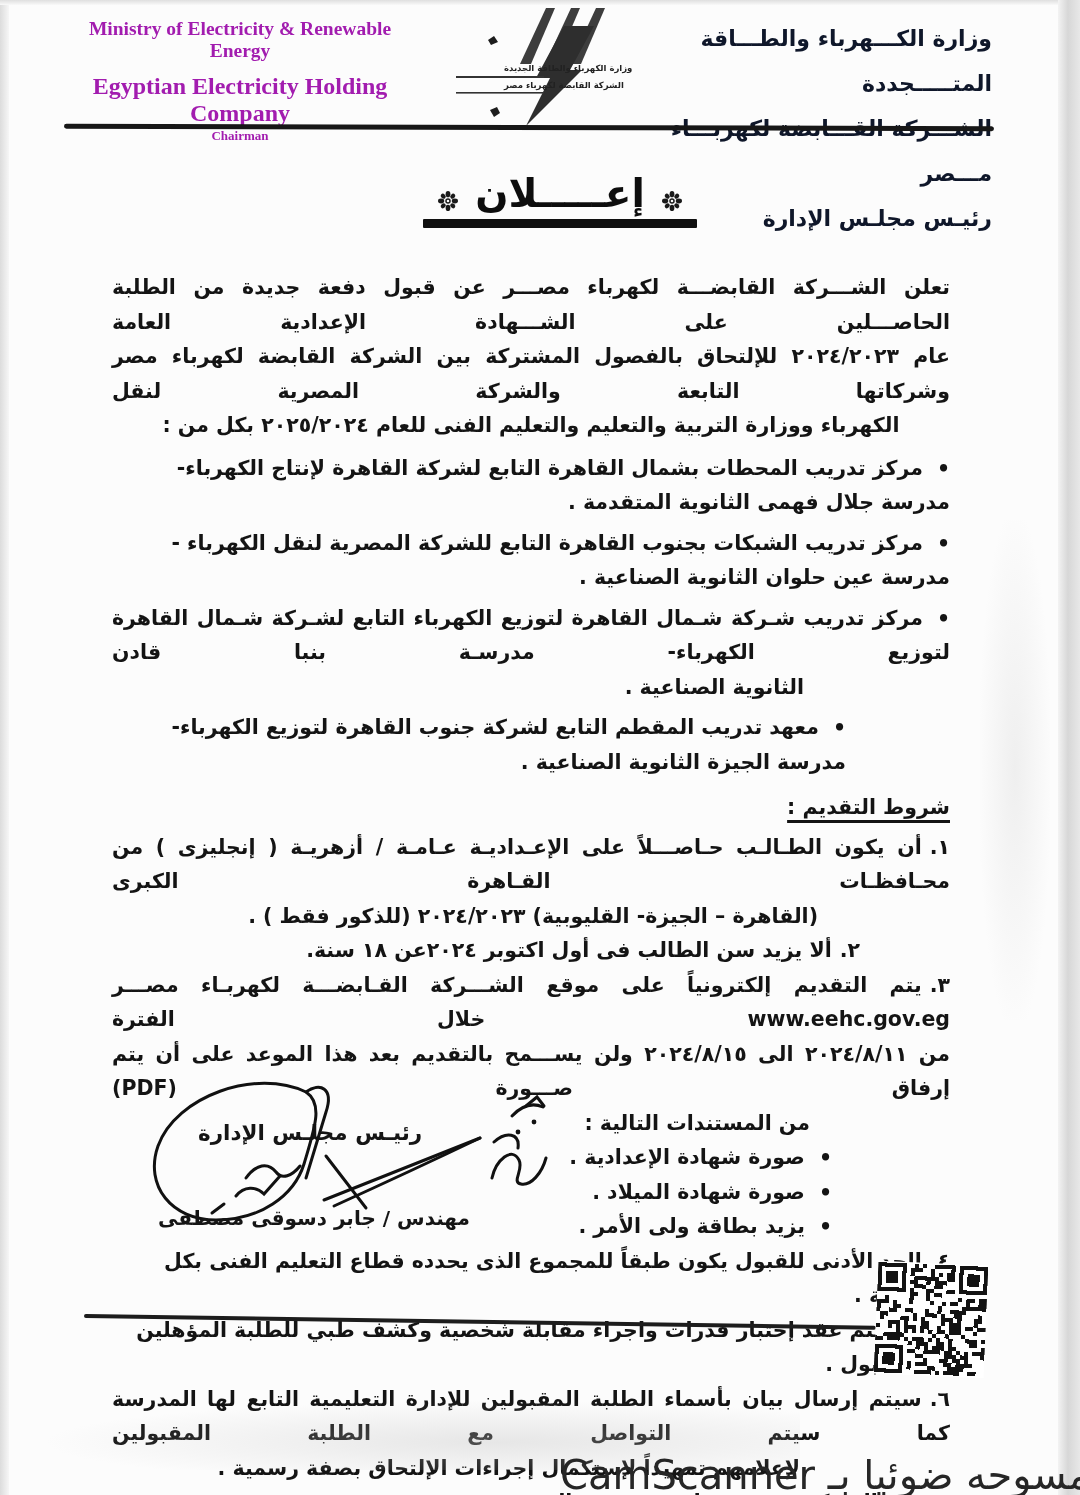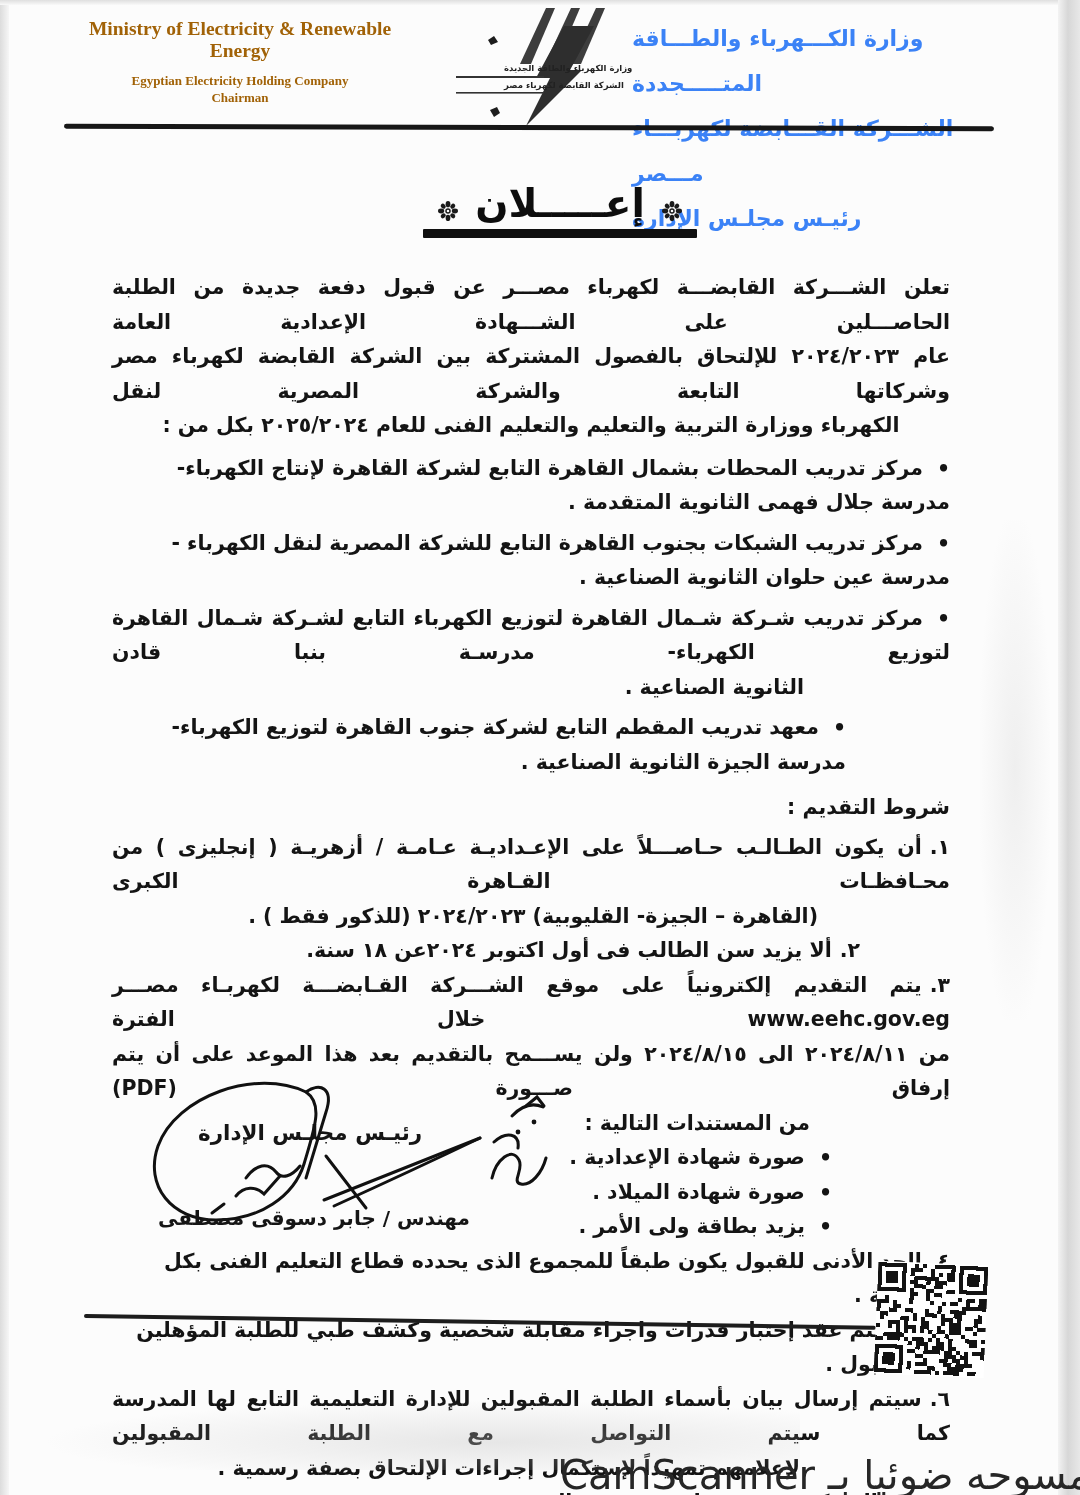--- a/index.html
+++ b/index.html
@@ -20,7 +20,7 @@
 
   
   .hdr-en{position:absolute;left:62px;top:18px;width:356px;text-align:center;
-          font-family:"Liberation Serif",serif;font-weight:bold;color:#a16207;}
+          font-family:"Liberation Serif",serif;font-weight:bold;color:#a21caf;}
   .hdr-en .l1{font-size:19.5px;margin-bottom:11px;}
   .hdr-en .l2{font-size:13px;margin-bottom:1px;}
   .hdr-en .l3{font-size:13px;}

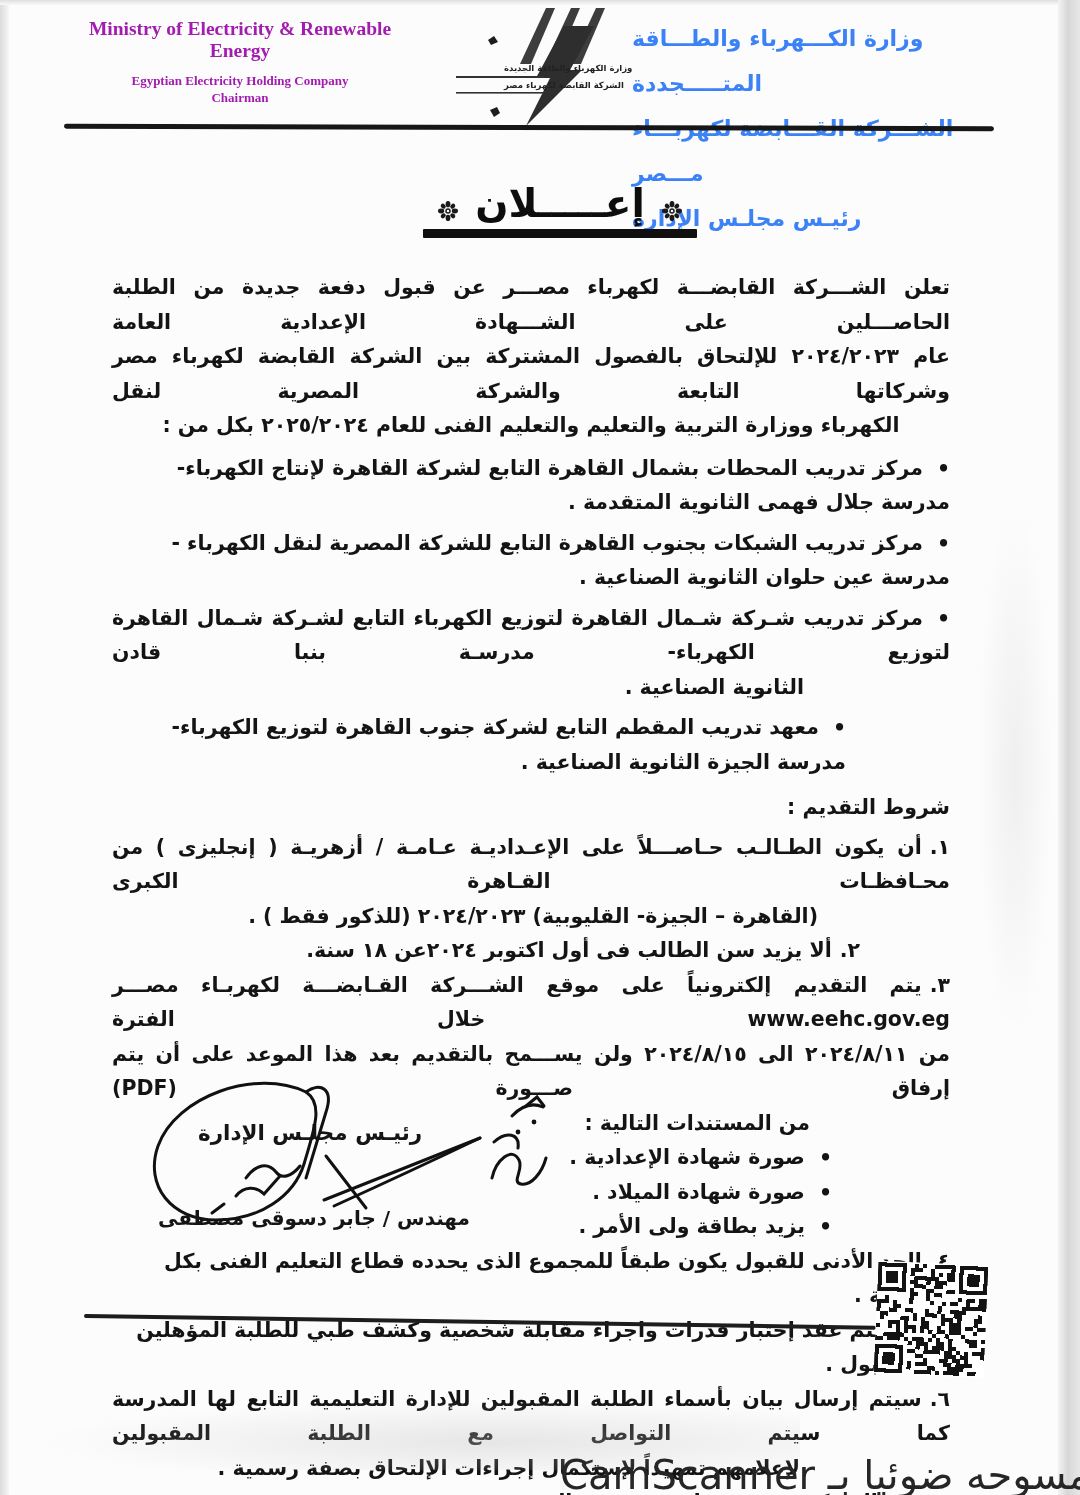--- a/index.html
+++ b/index.html
@@ -24,8 +24,8 @@
   .hdr-en .l1{font-size:19.5px;margin-bottom:11px;}
   .hdr-en .l2{font-size:13px;margin-bottom:1px;}
   .hdr-en .l3{font-size:13px;}
-  .hdr-ar{position:absolute;right:98px;top:16px;width:350px;text-align:left;direction:rtl;
-          font-weight:bold;font-size:22px;line-height:45px;color:#3b82f6;}
+  .hdr-ar{position:absolute;right:88px;top:16px;width:350px;text-align:right;direction:rtl;
+          font-weight:bold;font-size:22px;line-height:45px;color:#0f172a;}
   .logo{position:absolute;left:442px;top:4px;width:200px;height:126px;}
   .hdr-rule{position:absolute;left:64px;top:125px;width:930px;height:5px;background:#171717;
             border-radius:3px;transform:rotate(.15deg);}

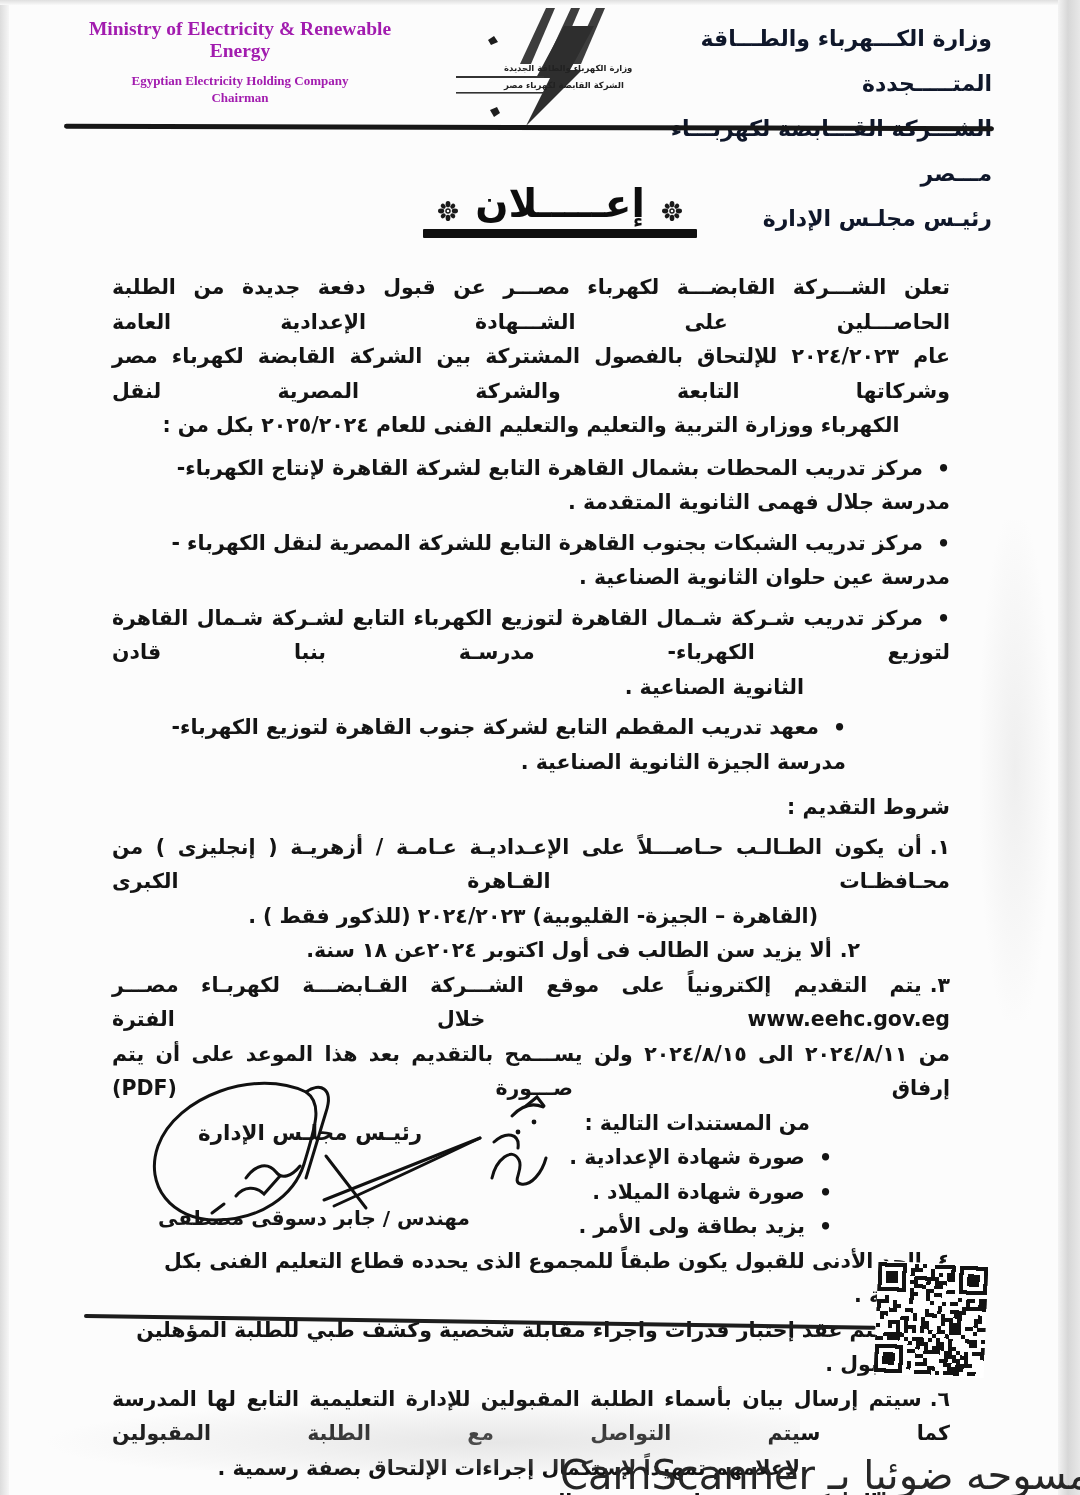--- a/index.html
+++ b/index.html
@@ -22,7 +22,7 @@
   .hdr-en{position:absolute;left:62px;top:18px;width:356px;text-align:center;
           font-family:"Liberation Serif",serif;font-weight:bold;color:#a21caf;}
   .hdr-en .l1{font-size:19.5px;margin-bottom:11px;}
-  .hdr-en .l2{font-size:13px;margin-bottom:1px;}
+  .hdr-en .l2{font-size:24px;margin-bottom:1px;}
   .hdr-en .l3{font-size:13px;}
   .hdr-ar{position:absolute;right:88px;top:16px;width:350px;text-align:right;direction:rtl;
           font-weight:bold;font-size:22px;line-height:45px;color:#0f172a;}

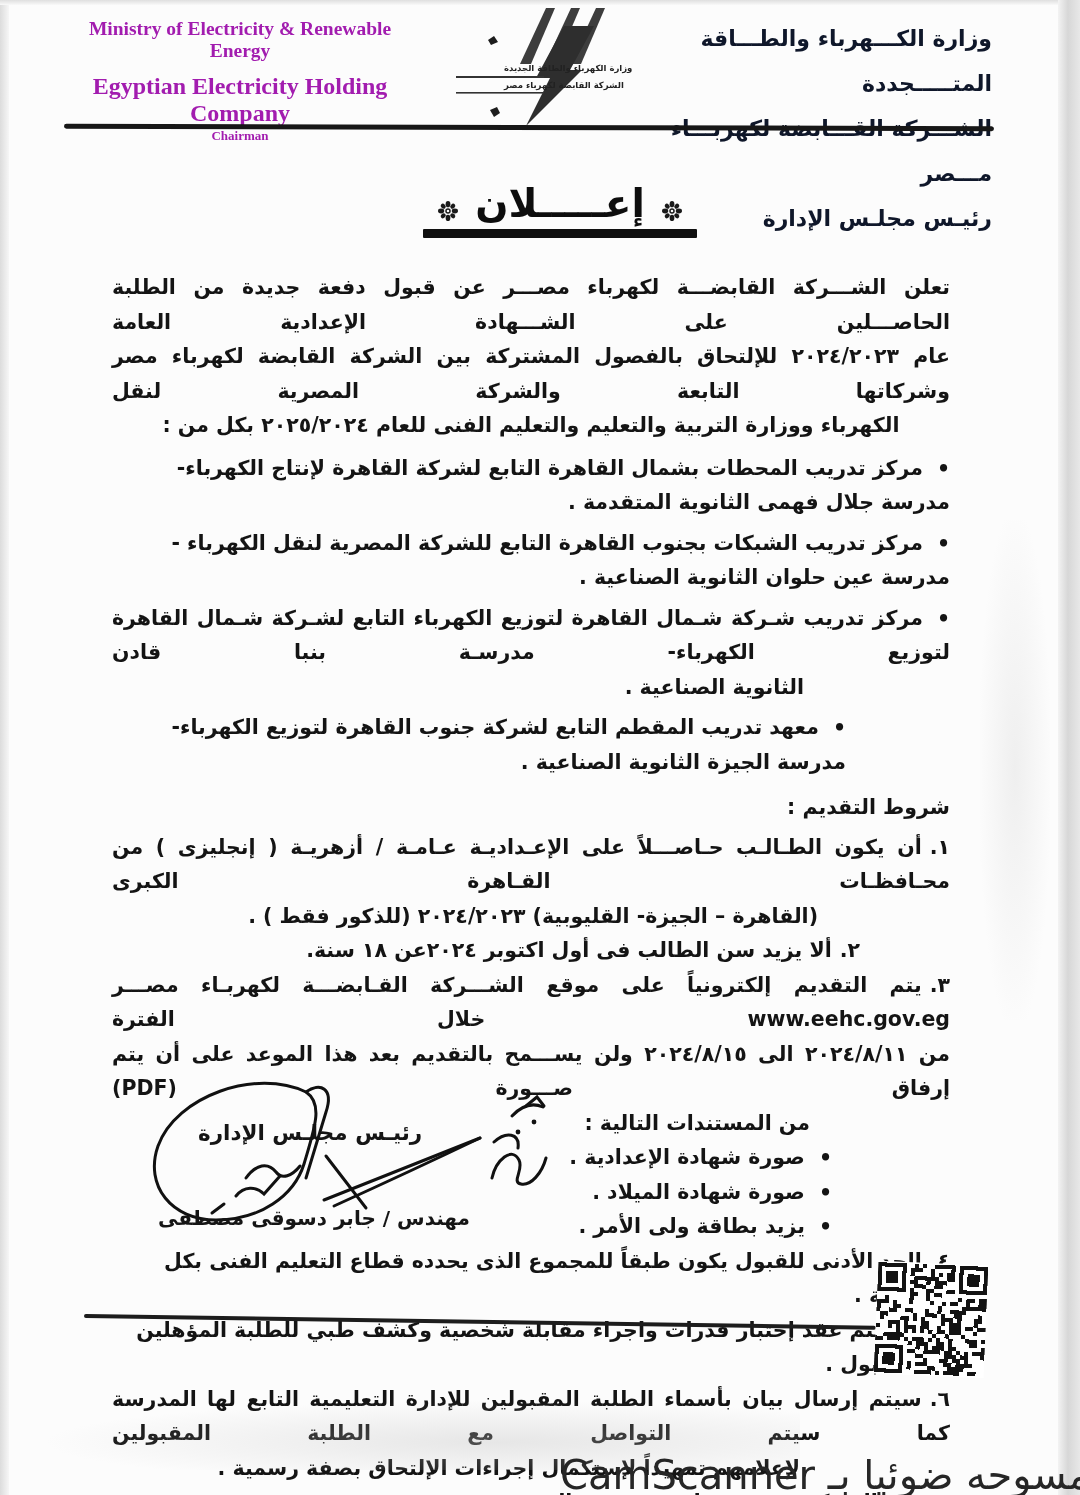--- a/index.html
+++ b/index.html
@@ -31,7 +31,7 @@
             border-radius:3px;transform:rotate(.15deg);}
 
   
-  .title-wrap{position:absolute;left:392px;top:180px;width:336px;text-align:center;}
+  .title-wrap{position:absolute;left:392px;top:170px;width:336px;text-align:center;}
   .title-row{display:flex;align-items:flex-end;justify-content:center;gap:16px;}
   .title-txt{font-size:39px;font-weight:800;color:#0d0d0d;line-height:48px;}
   .flower{width:22px;height:22px;margin-bottom:6px;}

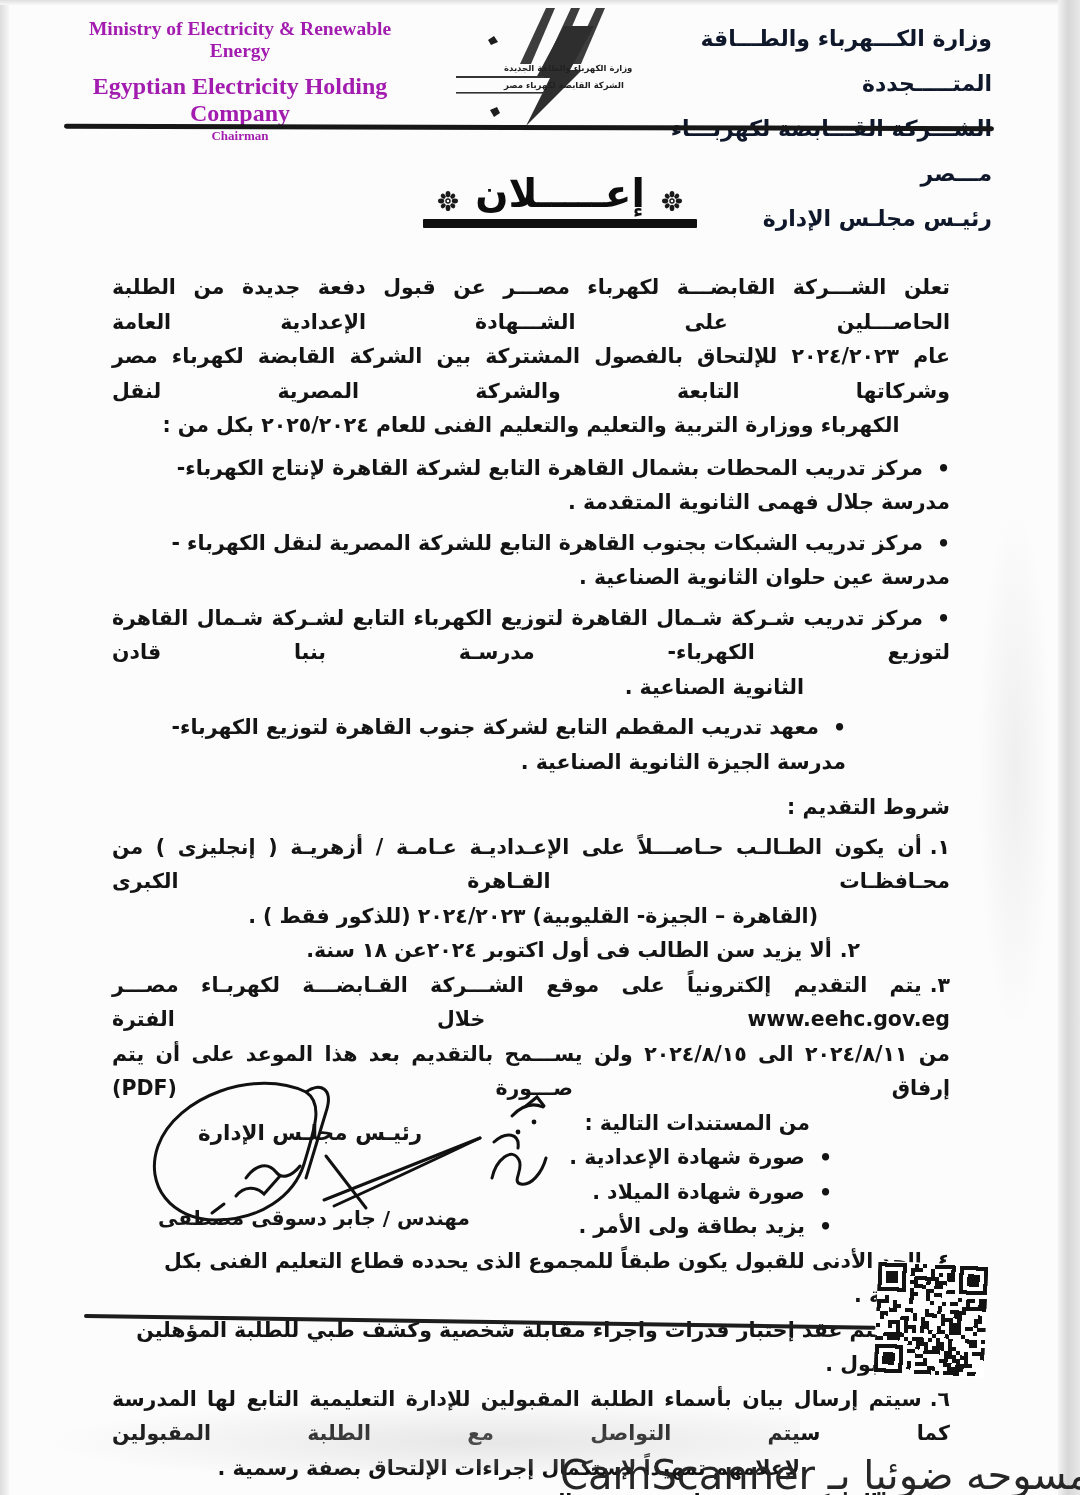--- a/index.html
+++ b/index.html
@@ -46,7 +46,7 @@
   .num{margin-left:8px;}
   .ul-seg{text-decoration-thickness:2.5px;text-underline-offset:5px;}
   .heading{margin:11px 0 5px;}
-  .heading span{text-decoration-thickness:2.5px;text-underline-offset:6px;}
+  .heading span{text-decoration:underline;text-decoration-thickness:2.5px;text-underline-offset:6px;}
   .mt6{margin-top:6px;} .mt8{margin-top:8px;}
   .ind90{padding-right:90px;} .ind104{padding-right:104px;} .ind118{padding-right:118px;}
   .ind132{padding-right:132px;} .ind140{padding-right:140px;} .ind146{padding-right:146px;}

